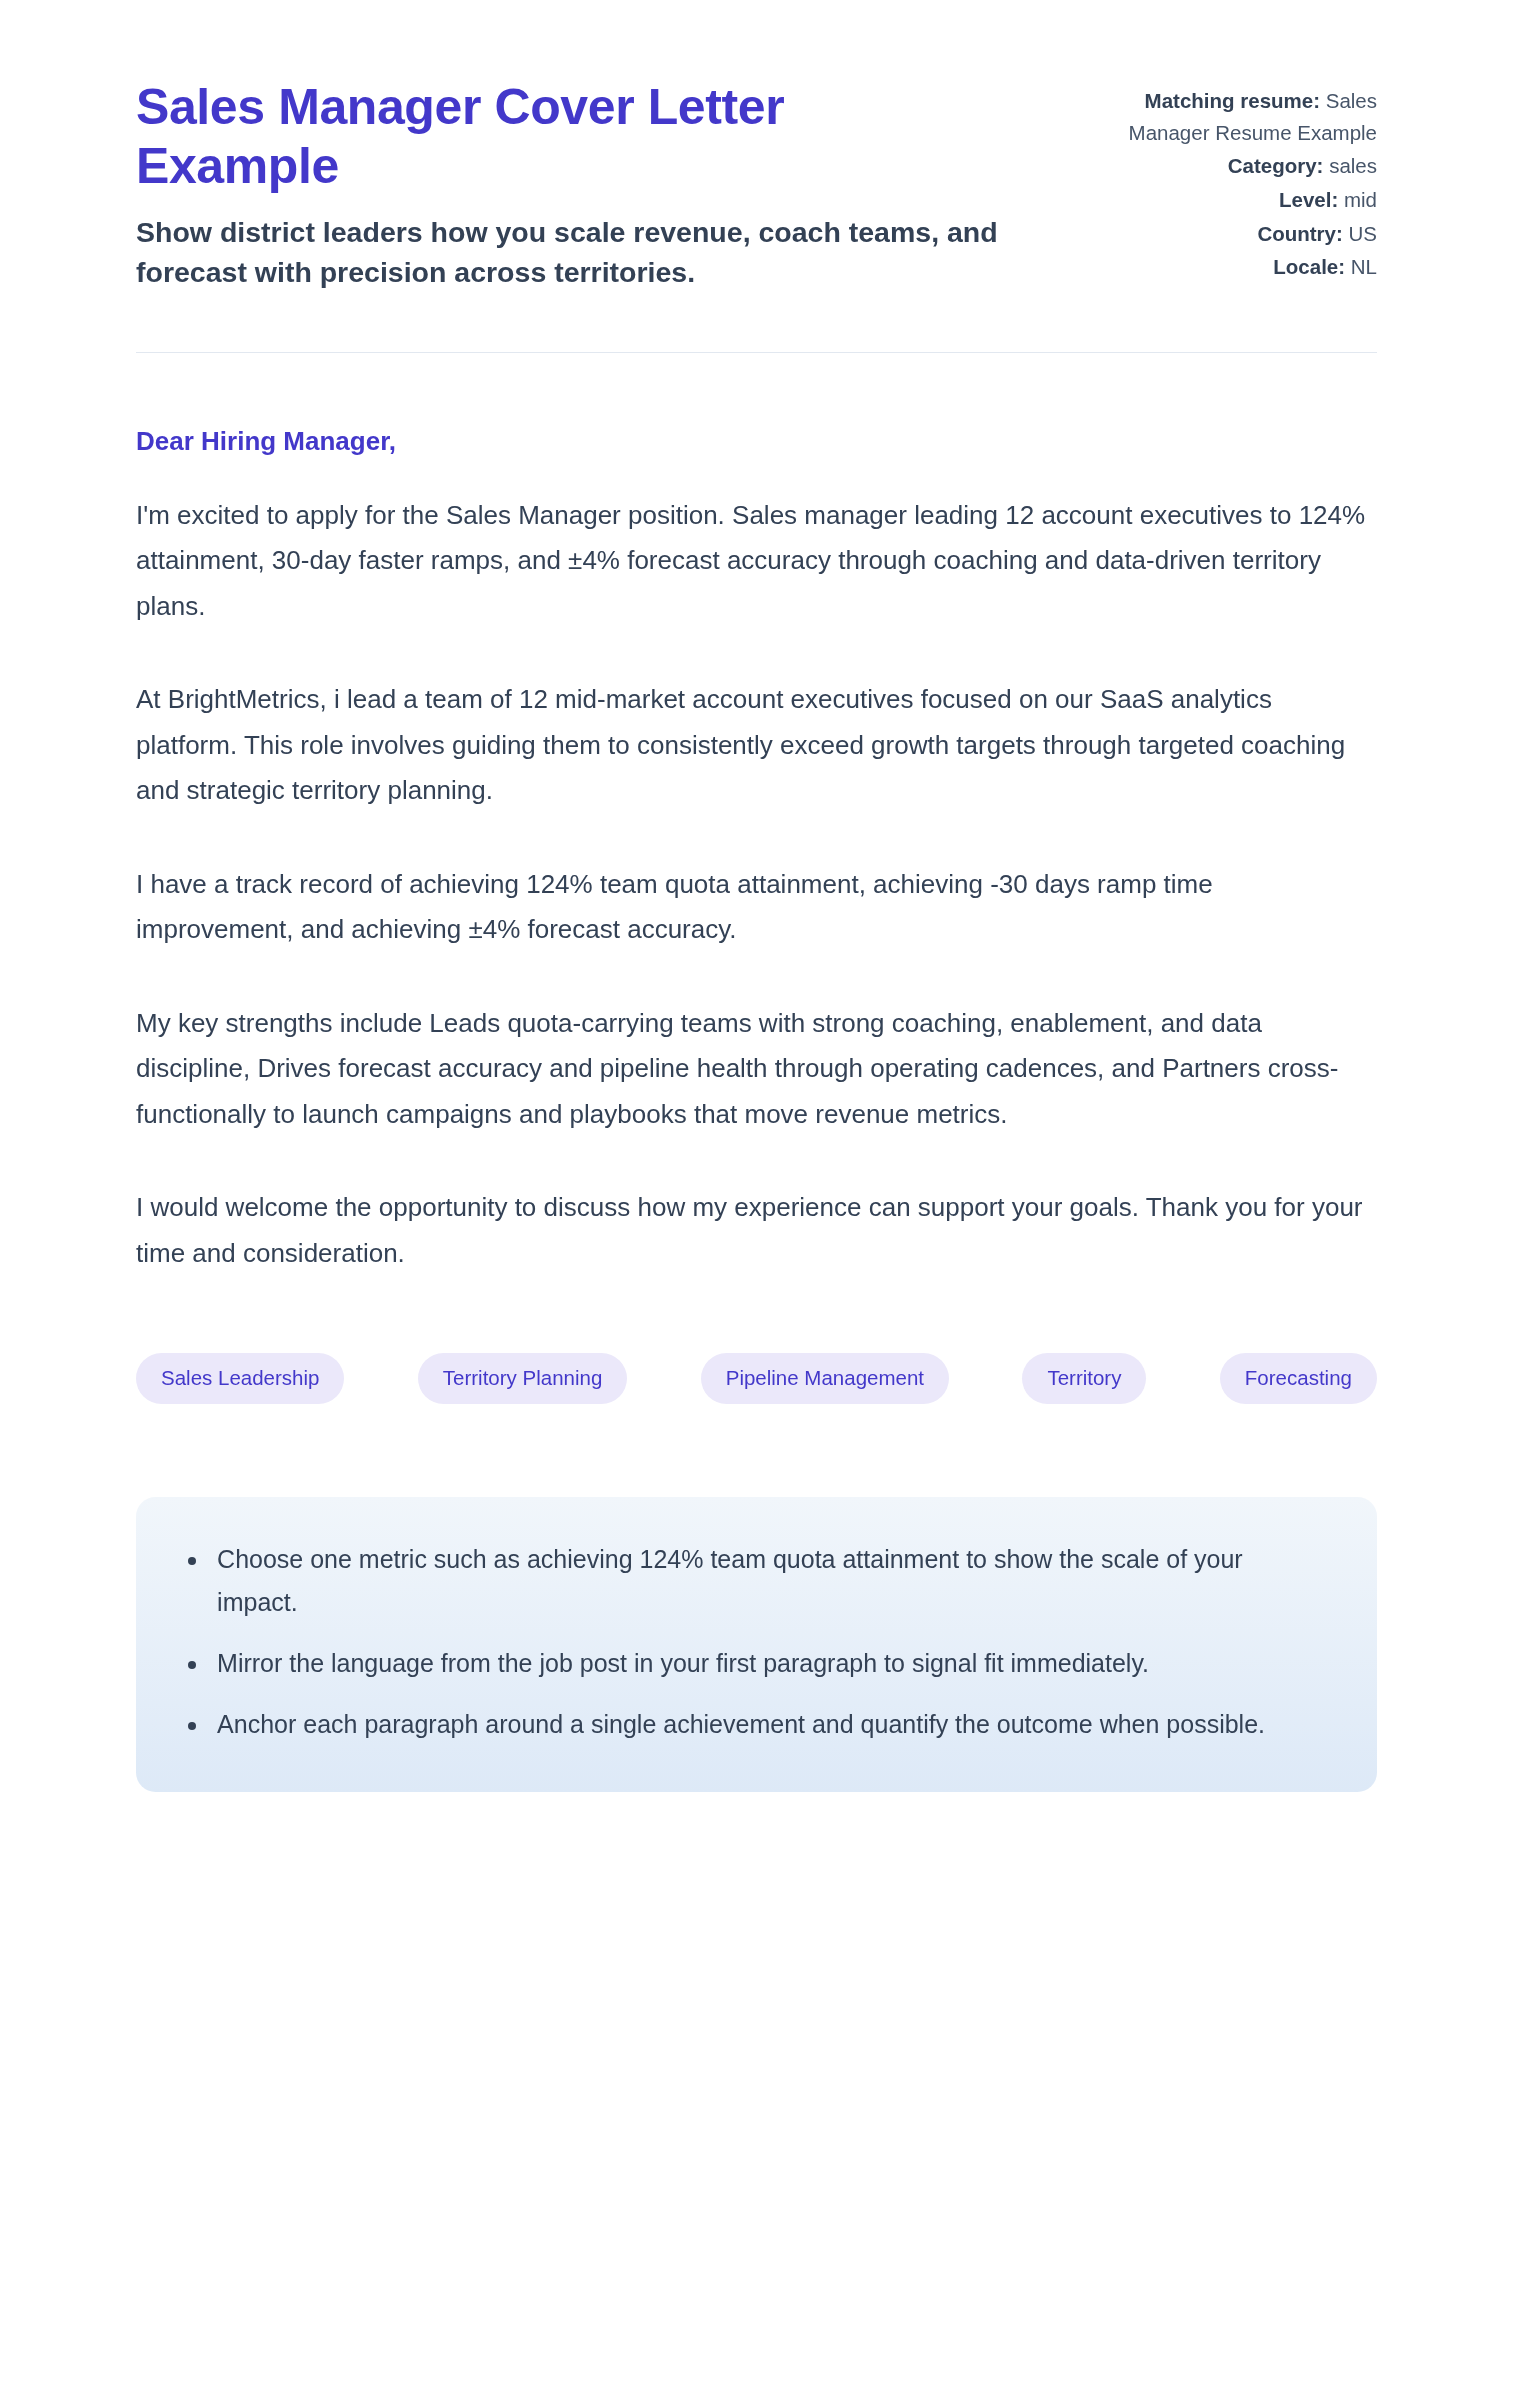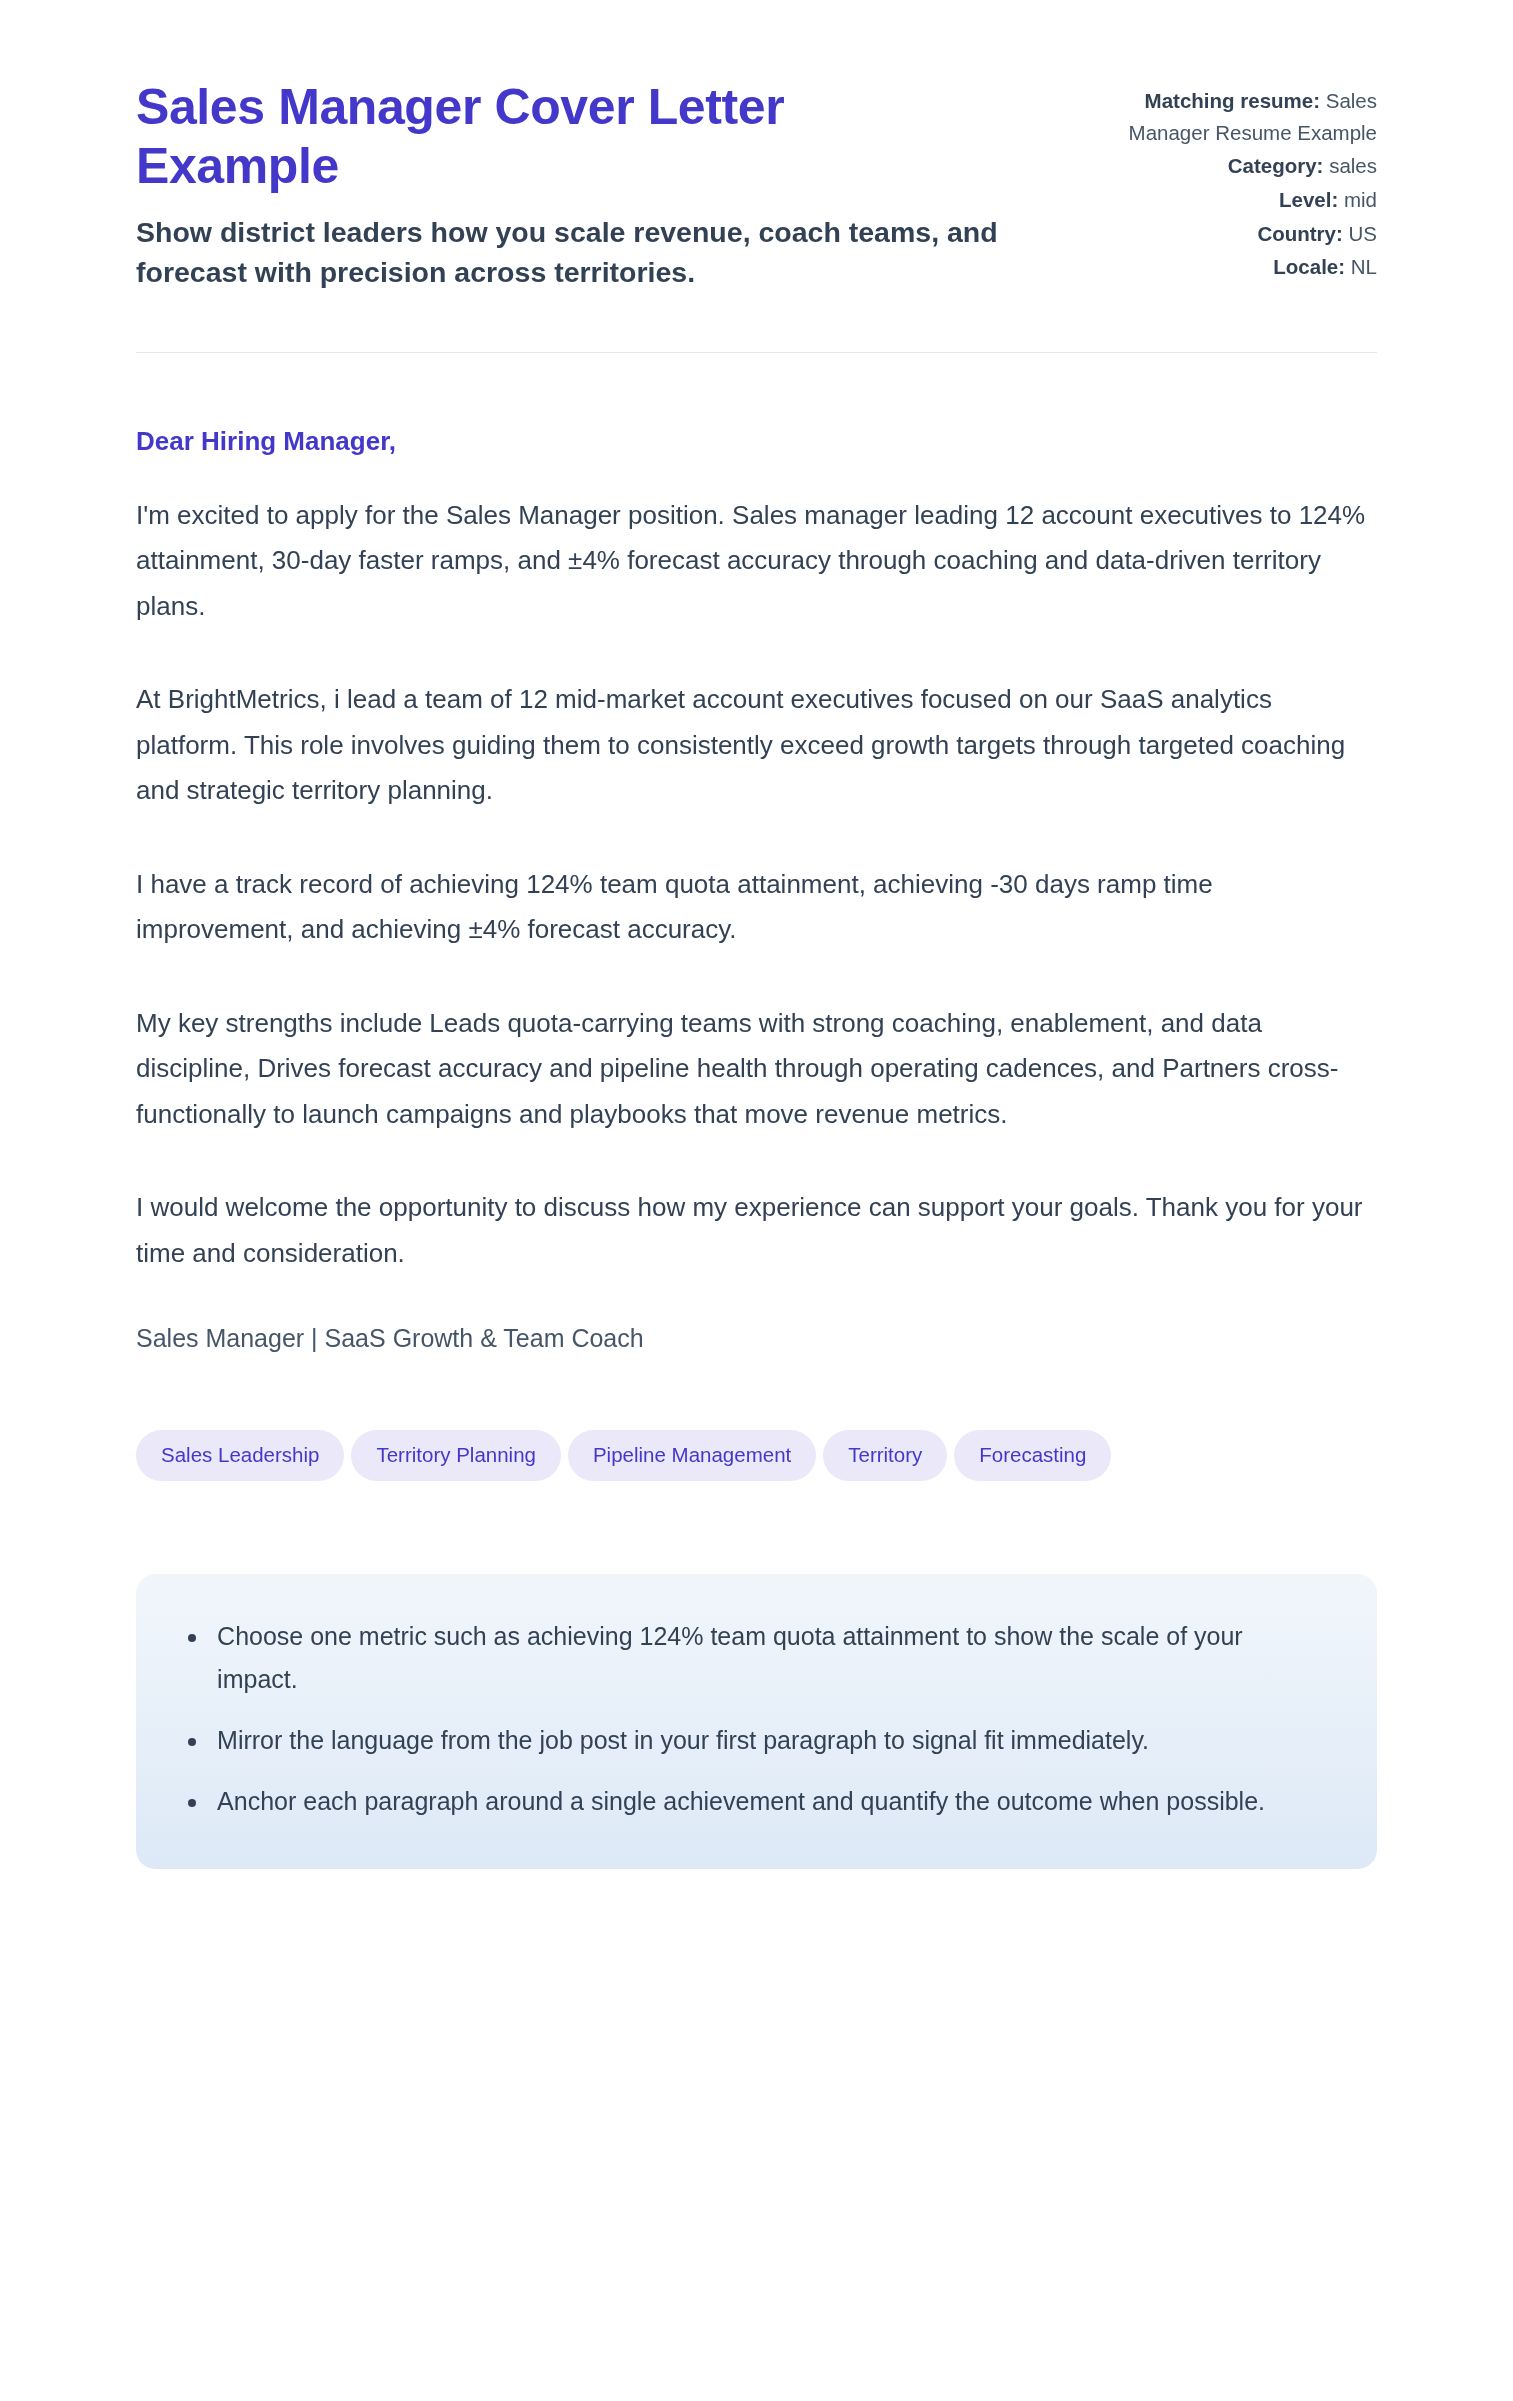--- a/index.html
+++ b/index.html
@@ -205,7 +205,6 @@
     <p class="body-paragraph">My key strengths include Leads quota-carrying teams with strong coaching, enablement, and data discipline, Drives forecast accuracy and pipeline health through operating cadences, and Partners cross-functionally to launch campaigns and playbooks that move revenue metrics.</p>
     <p class="body-paragraph">I would welcome the opportunity to discuss how my experience can support your goals. Thank you for your time and consideration.</p>
 
-    <p class="sig-title">Sales Manager | SaaS Growth &amp; Team Coach</p>
 
     <div class="tags">
       <span class="tag">Sales Leadership</span>

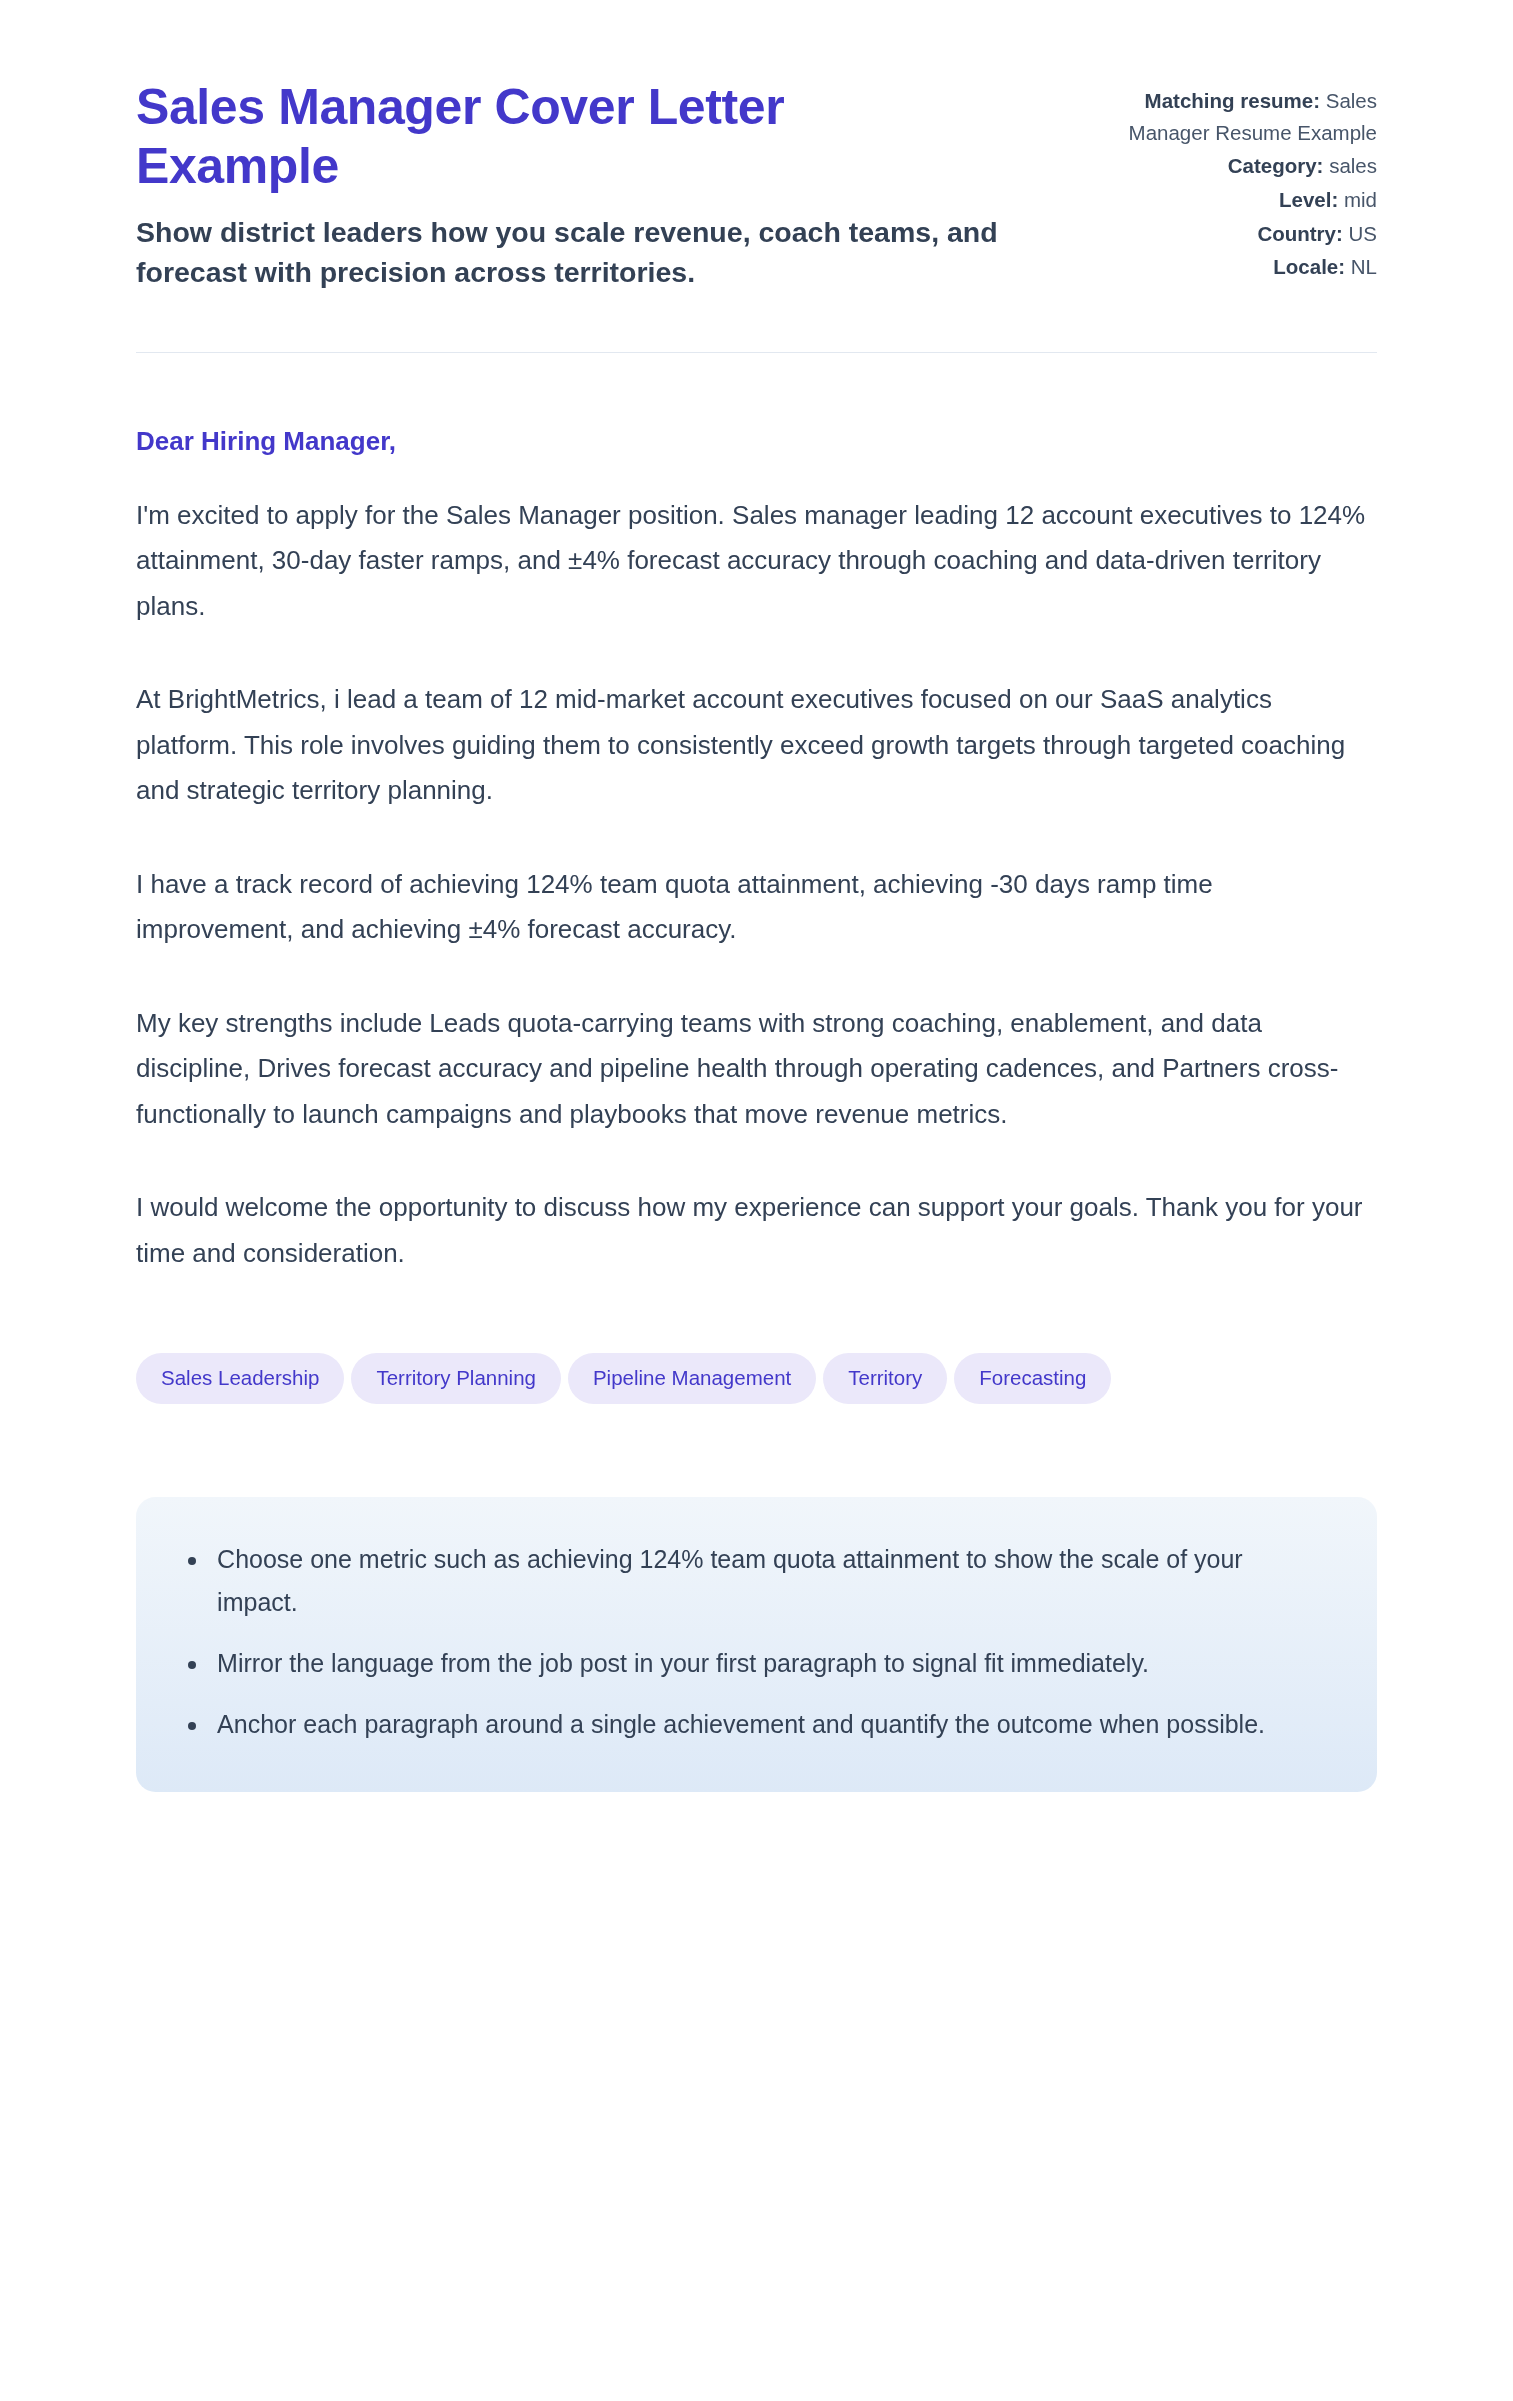--- a/index.html
+++ b/index.html
@@ -109,8 +109,9 @@
   .tags {
     display: flex;
     flex-wrap: wrap;
-    gap: 7px;
+    gap: 41px;
     margin-top: 77px;
+    justify-content: space-between;
   }
 
   .tag {

